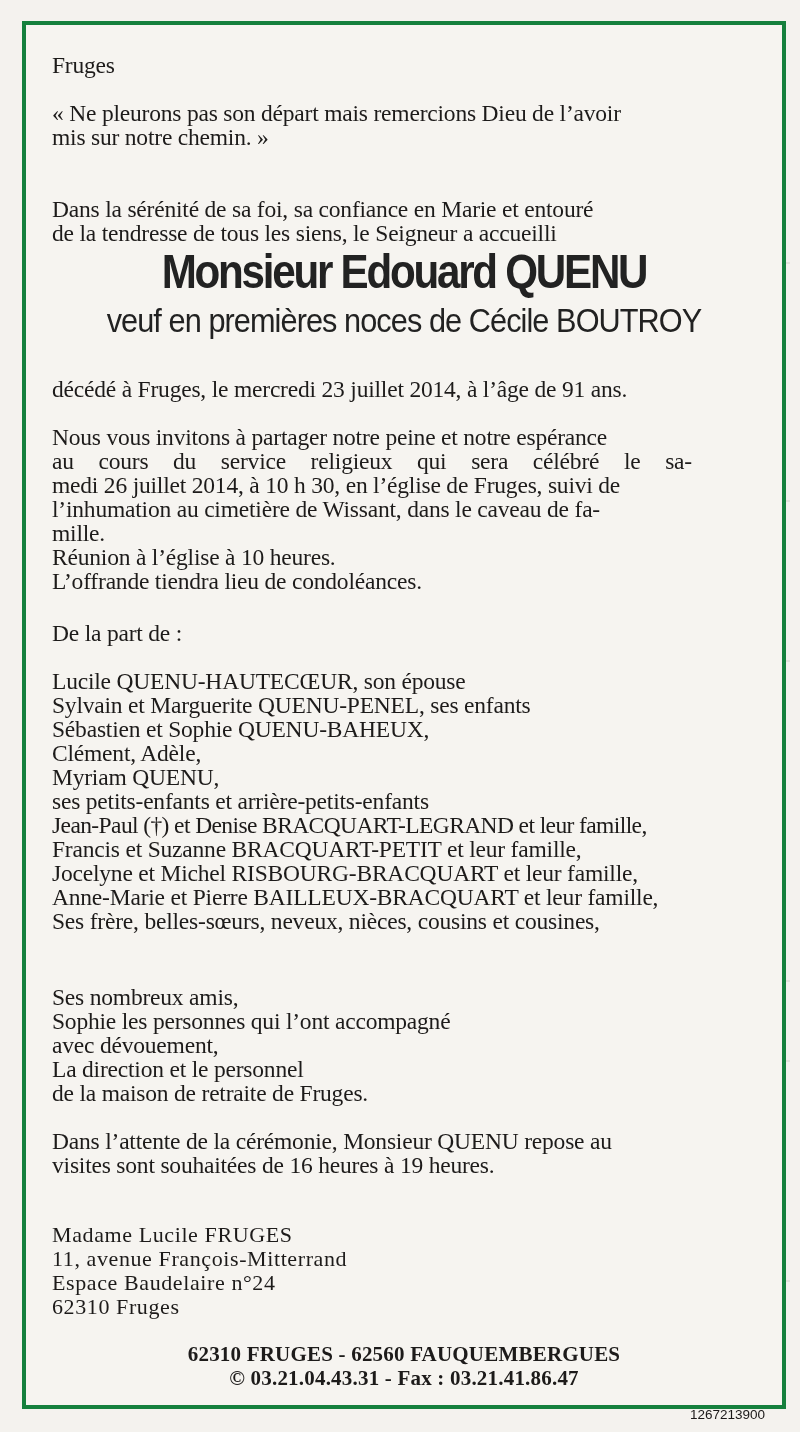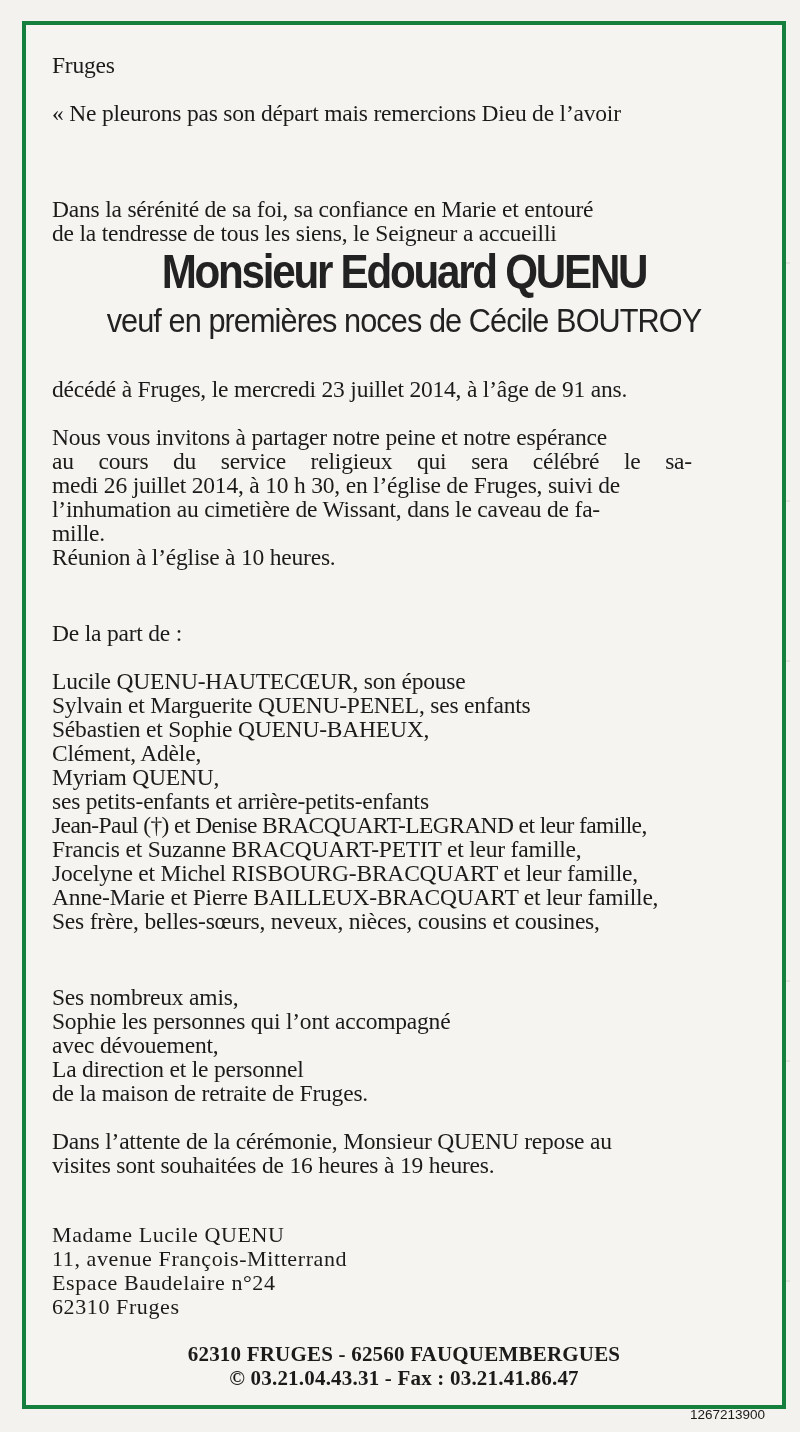--- a/index.html
+++ b/index.html
@@ -71,6 +71,7 @@
 
     <p id="quote" class="p">
       <span class="line">« Ne pleurons pas son départ mais remercions Dieu de l’avoir</span>
+      <span class="line">mis sur notre chemin. »</span>
     </p>
 
     <p id="intro" class="p">

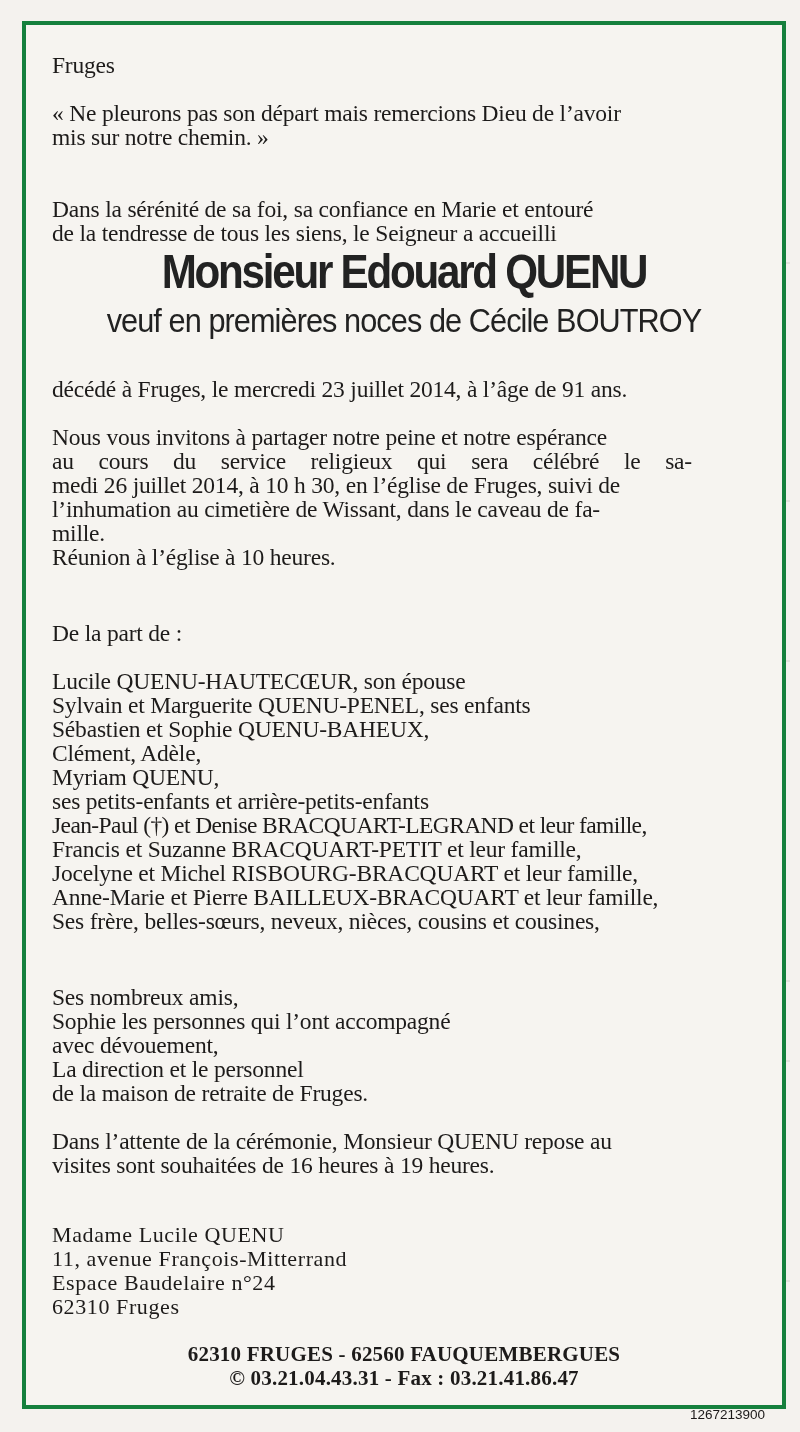--- a/index.html
+++ b/index.html
@@ -93,6 +93,7 @@
       <span class="line">l’inhumation au cimetière de Wissant, dans le caveau de fa-</span>
       <span class="line">mille.</span>
       <span class="line">Réunion à l’église à 10 heures.</span>
+      <span class="line">L’offrande tiendra lieu de condoléances.</span>
     </p>
 
     <p id="from" class="p">De la part de :</p>

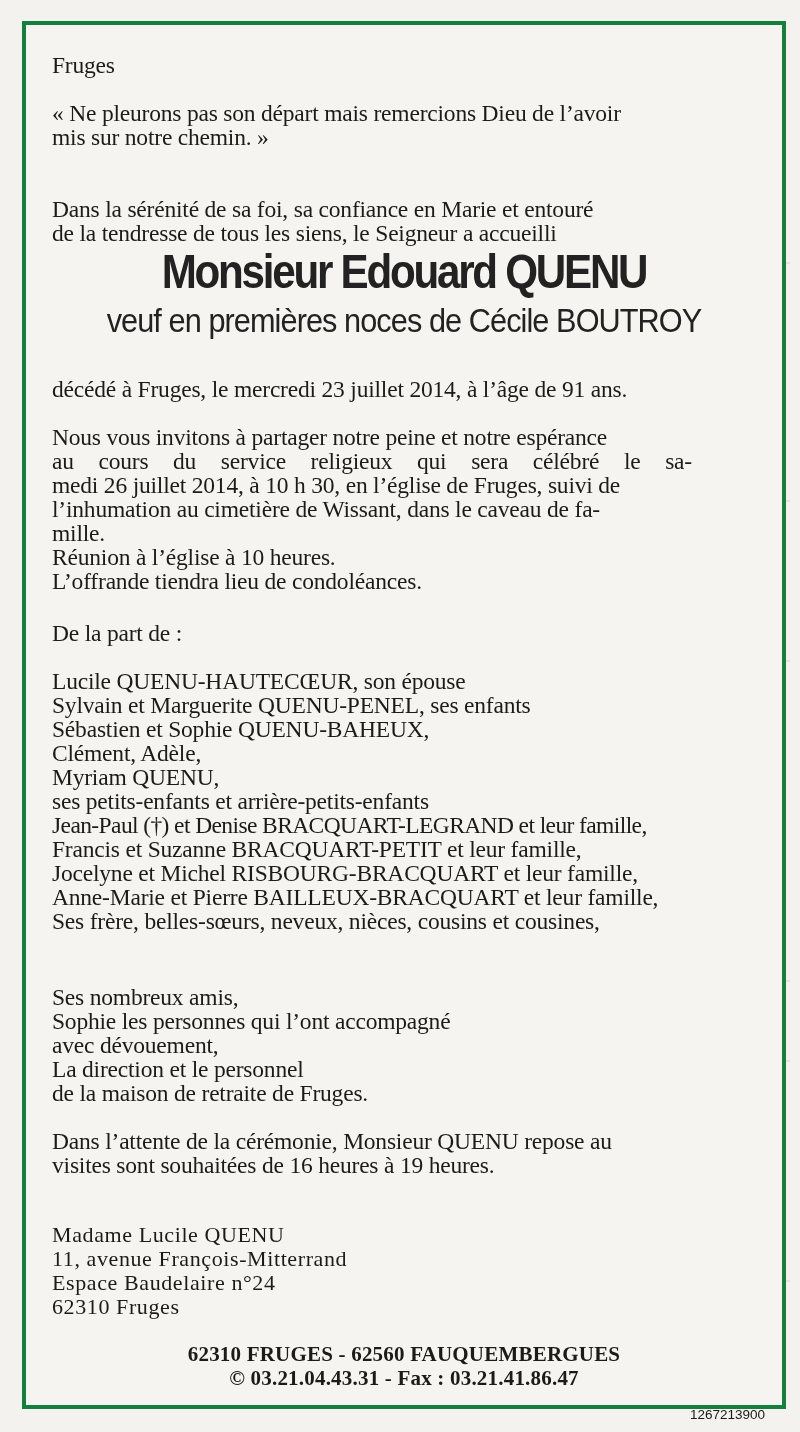--- a/index.html
+++ b/index.html
@@ -126,7 +126,7 @@
     </p>
 
     <p id="contact" class="p">
-      <span class="line">Madame Lucile QUENU</span>
+      <span class="line">Madame Lucile FRUGES</span>
       <span class="line">11, avenue François-Mitterrand</span>
       <span class="line">Espace Baudelaire n°24</span>
       <span class="line">62310 Fruges</span>

